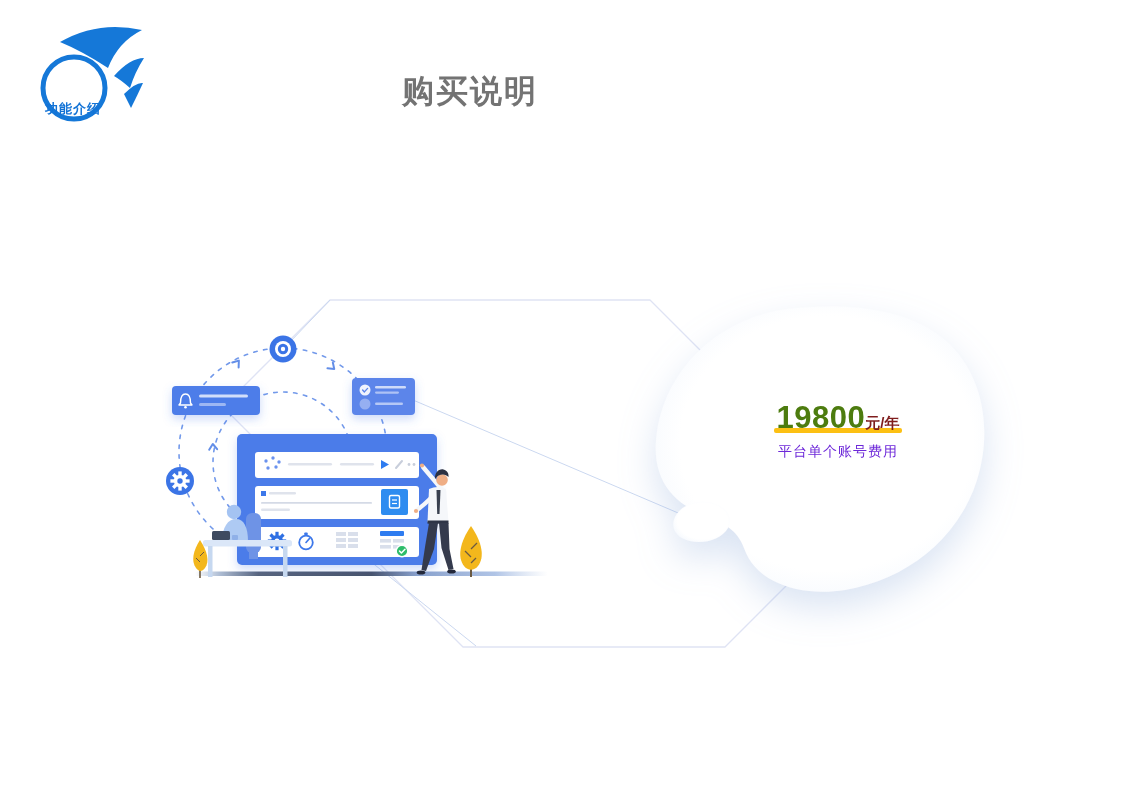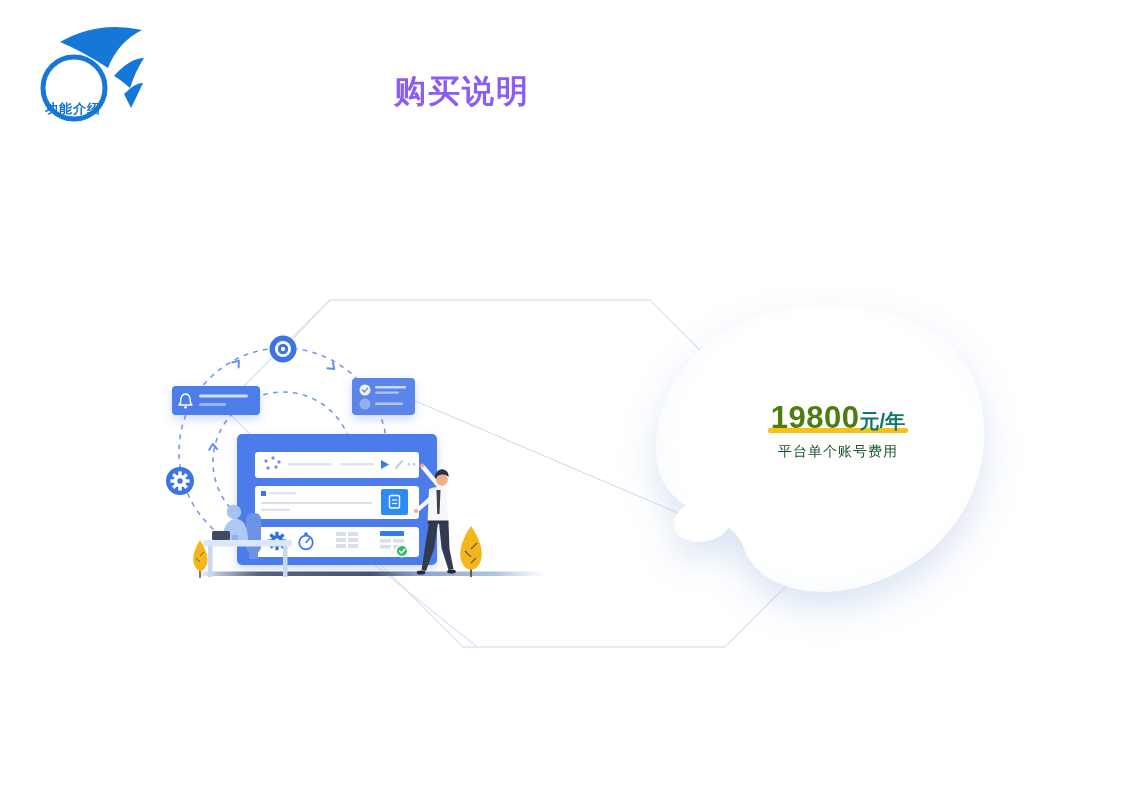--- a/index.html
+++ b/index.html
@@ -10,8 +10,8 @@
   }
   .stage{position:absolute;inset:0;width:1136px;height:800px;}
   .page-title{
-    position:absolute;top:70px;left:8px;width:908px;
-    text-align:center;font-size:32px;font-weight:700;color:#8b5cf6;
+    position:absolute;top:70px;left:16px;width:908px;
+    text-align:center;font-size:32px;font-weight:700;color:#737373;
     letter-spacing:2px;
   }
   .logo{position:absolute;left:30px;top:26px;width:118px;height:108px;}

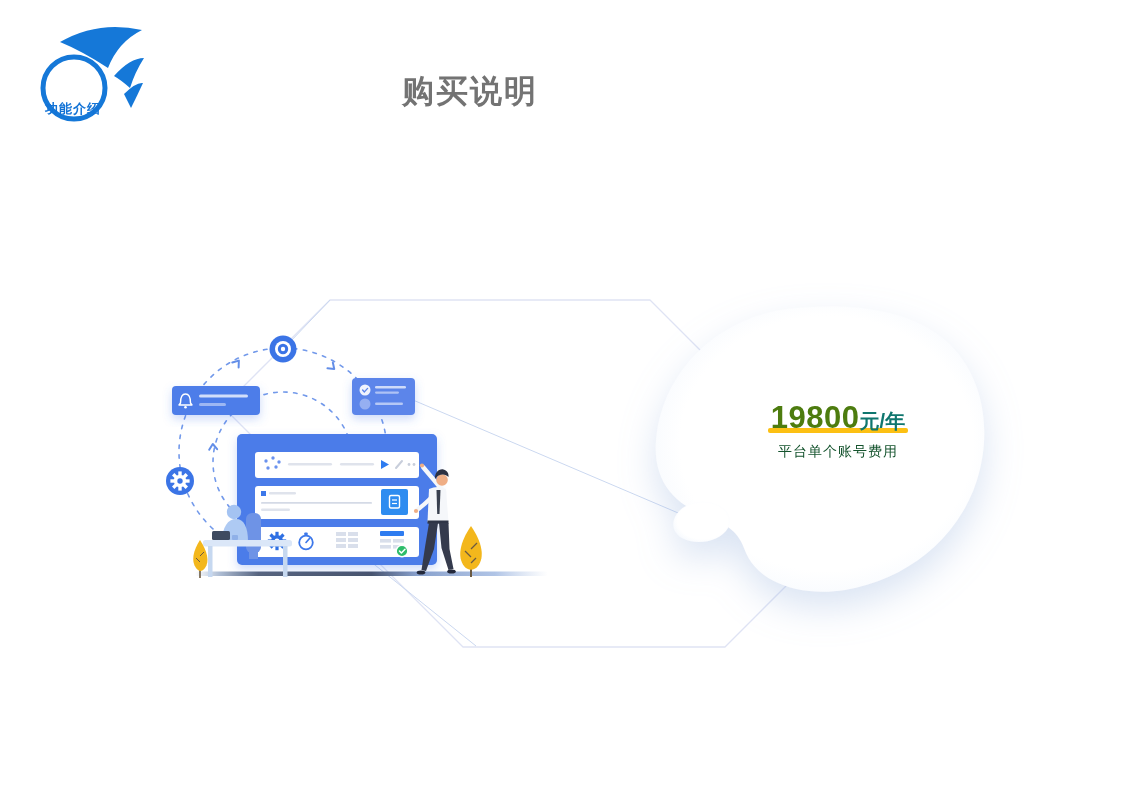--- a/index.html
+++ b/index.html
@@ -33,7 +33,7 @@
   }
   .amount-unit{
     position:relative;z-index:1;
-    font-size:20px;font-weight:700;color:#0f766e;
+    font-size:15px;font-weight:700;color:#7f1d1d;
   }
   .price-desc{
     margin-top:10px;font-size:14px;color:#14532d;letter-spacing:1px;

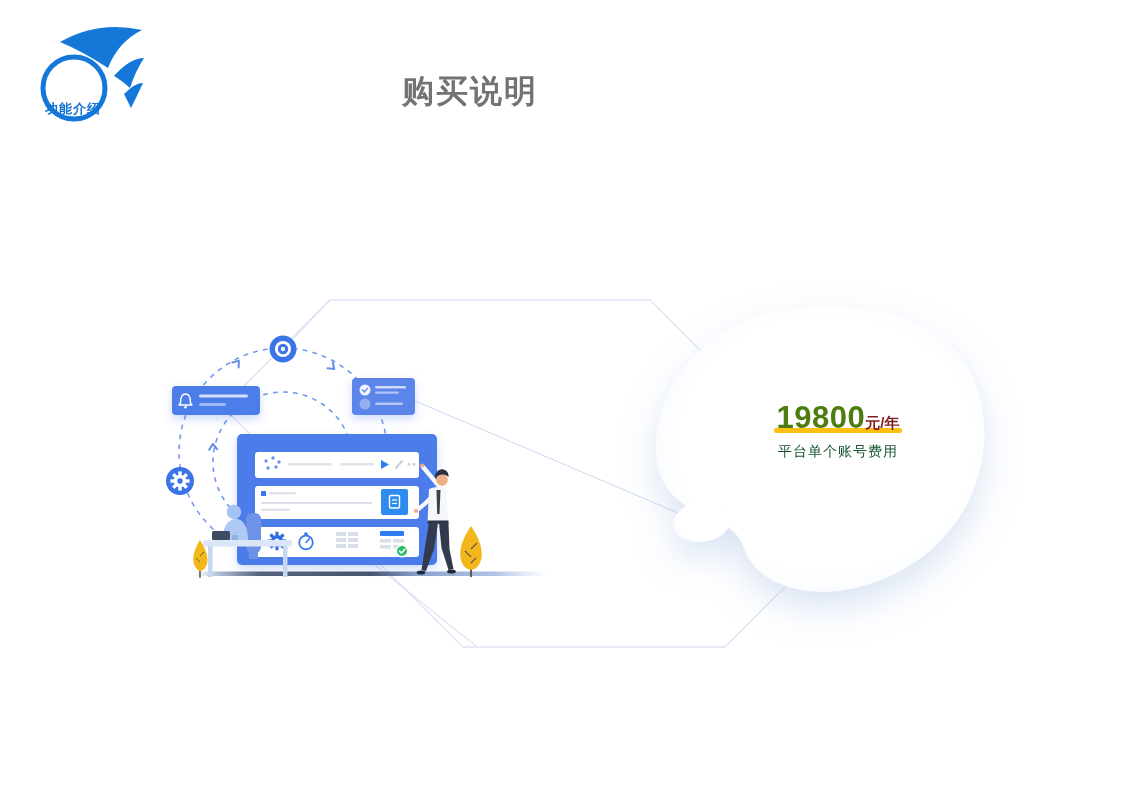--- a/index.html
+++ b/index.html
@@ -36,7 +36,7 @@
     font-size:15px;font-weight:700;color:#7f1d1d;
   }
   .price-desc{
-    margin-top:10px;font-size:14px;color:#14532d;letter-spacing:1px;
+    margin-top:10px;font-size:14px;color:#6d28d9;letter-spacing:1px;
   }
 </style>
 </head>

